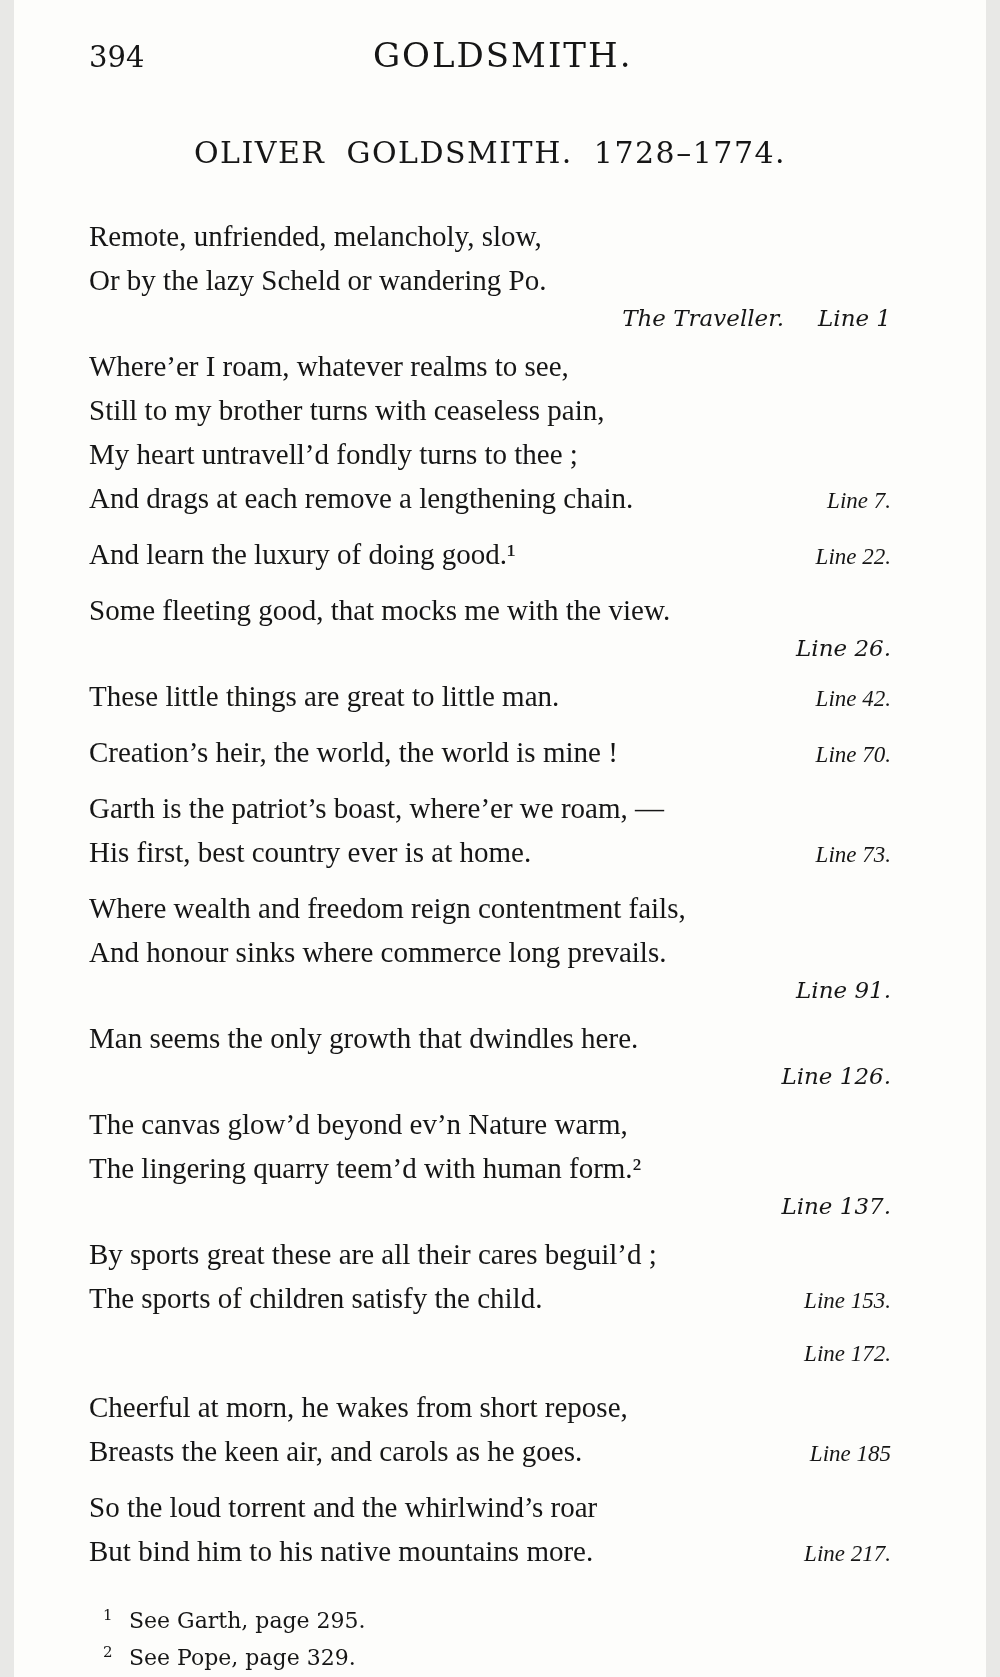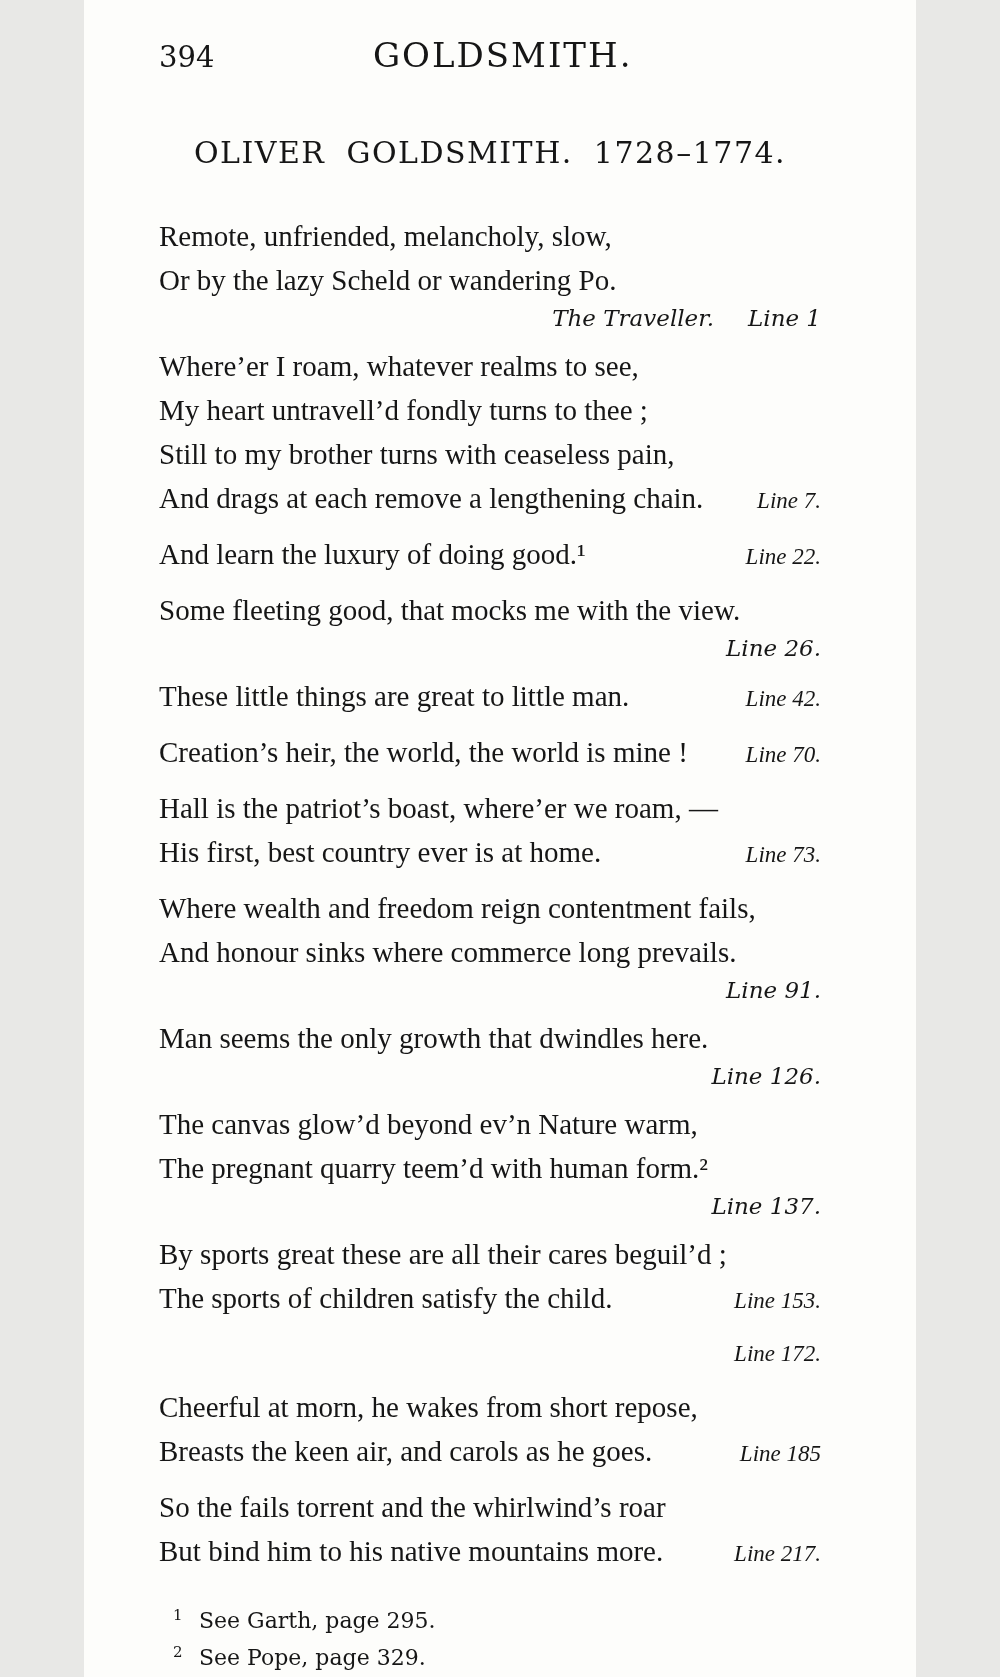--- a/index.html
+++ b/index.html
@@ -5,7 +5,7 @@
   html, body { margin: 0; padding: 0; background: #e8e8e6; }
   .page {
     position: relative;
-    width: 832px;
+    width: 972px;
     height: 1677px;
     box-sizing: border-box;
     margin: 0 auto;

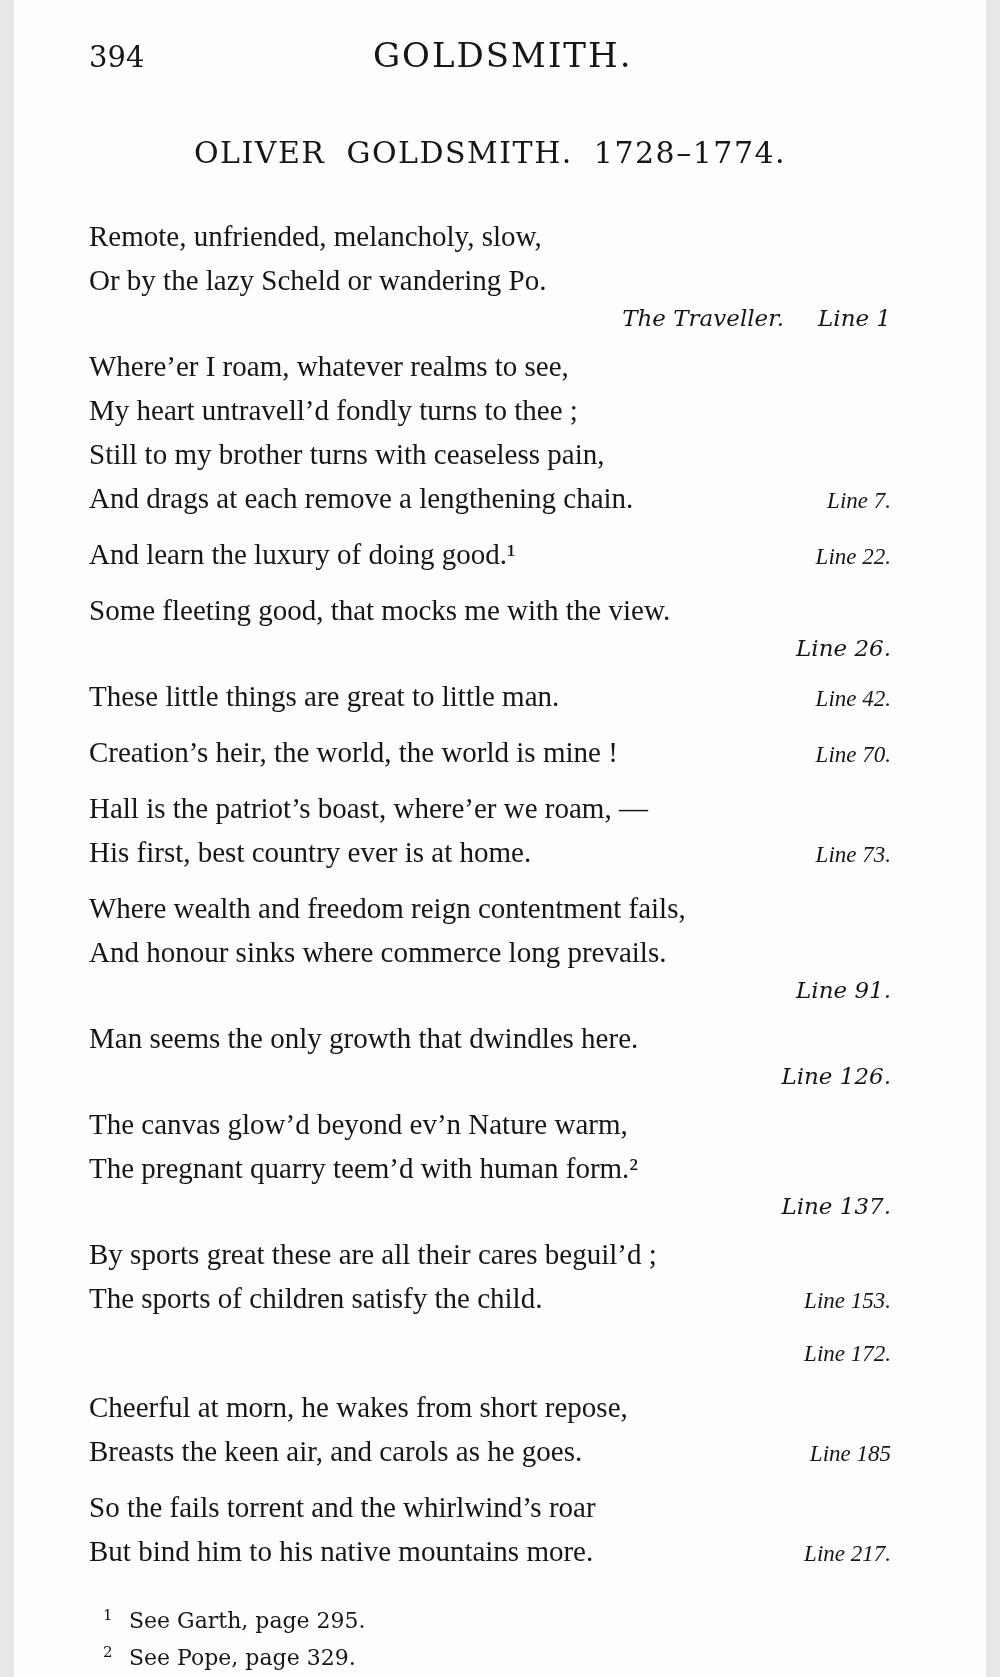--- a/index.html
+++ b/index.html
@@ -121,10 +121,10 @@
           <span class="vtext">Where’er I roam, whatever realms to see,</span>
         </div>
       <div class="vline">
+          <span class="vtext">Still to my brother turns with ceaseless pain,</span>
+        </div>
+      <div class="vline">
           <span class="vtext">My heart untravell’d fondly turns to thee ;</span>
-        </div>
-      <div class="vline">
-          <span class="vtext">Still to my brother turns with ceaseless pain,</span>
         </div>
       <div class="vline">
         <span class="vtext">And drags at each remove a lengthening chain.</span>

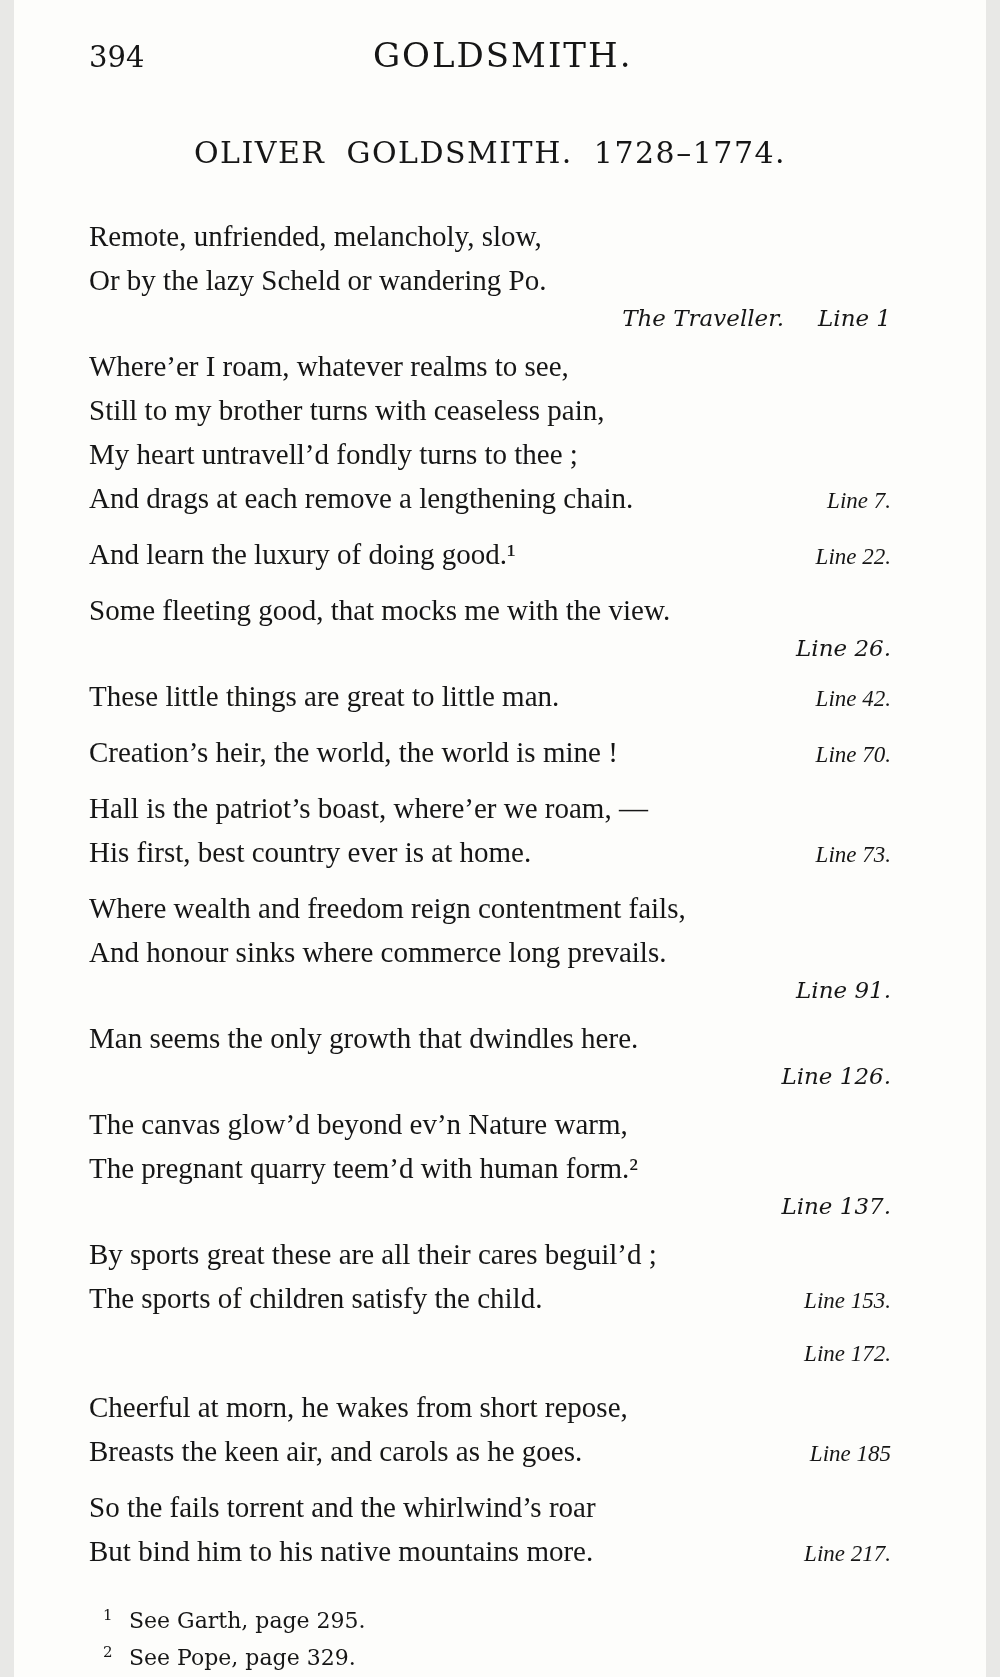--- a/index.html
+++ b/index.html
@@ -164,7 +164,7 @@
 
     <div class="quote">
       <div class="vline">
-          <span class="vtext">Hall is the patriot’s boast, where’er we roam, —</span>
+          <span class="vtext">Garth is the patriot’s boast, where’er we roam, —</span>
         </div>
       <div class="vline">
         <span class="vtext">His first, best country ever is at home.</span>

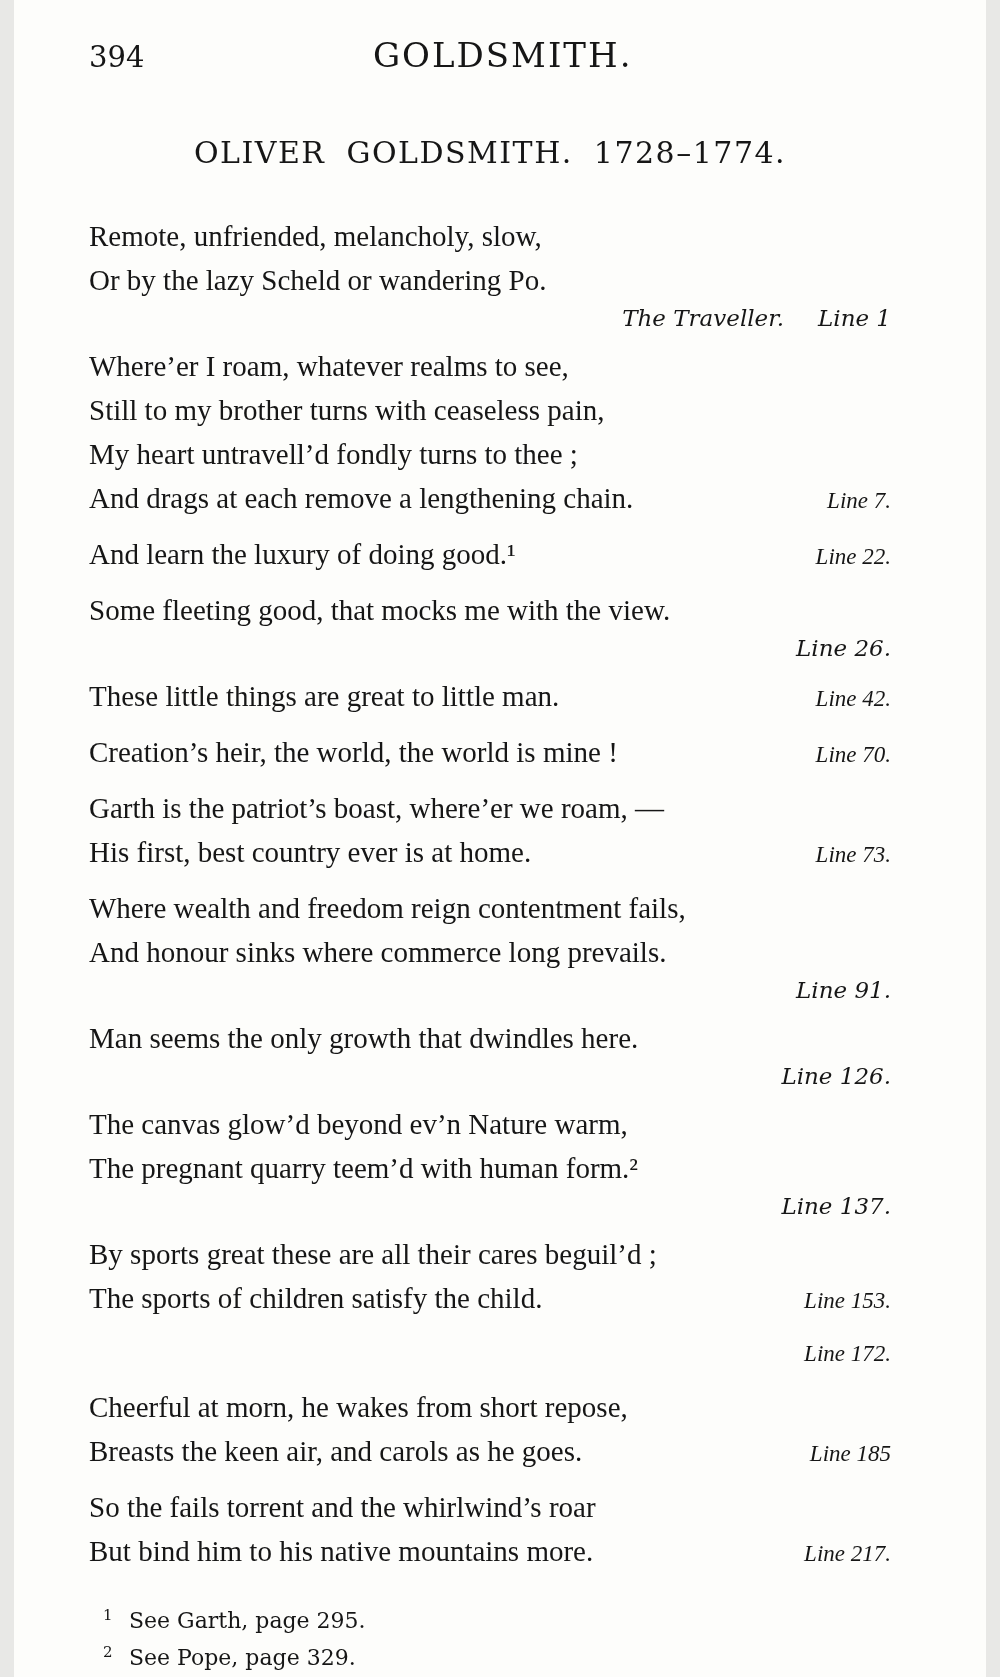--- a/index.html
+++ b/index.html
@@ -198,7 +198,7 @@
           <span class="vtext">The canvas glow’d beyond ev’n Nature warm,</span>
         </div>
       <div class="vline">
-          <span class="vtext">The pregnant quarry teem’d with human form.²</span>
+          <span class="vtext">The lingering quarry teem’d with human form.²</span>
         </div>
       <div class="attr-line">
         <span class="ref">Line 137.</span>

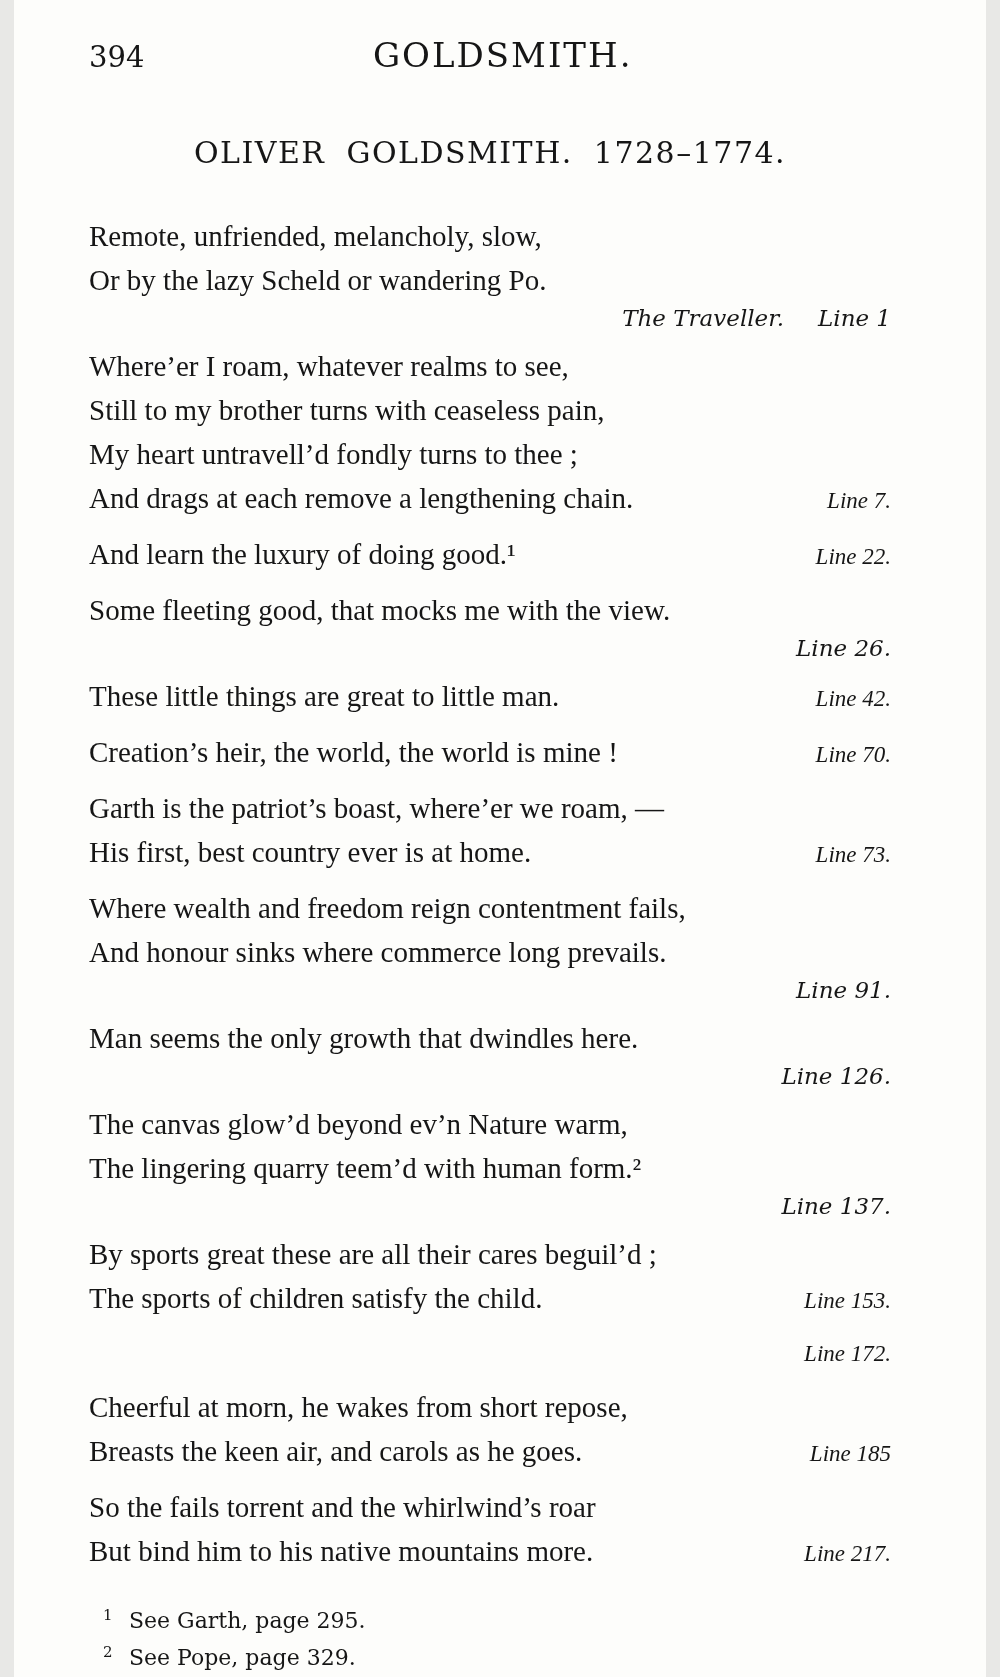--- a/index.html
+++ b/index.html
@@ -233,7 +233,7 @@
 
     <div class="quote">
       <div class="vline">
-          <span class="vtext">So the fails torrent and the whirlwind’s roar</span>
+          <span class="vtext">So the loud torrent and the whirlwind’s roar</span>
         </div>
       <div class="vline">
         <span class="vtext">But bind him to his native mountains more.</span>

